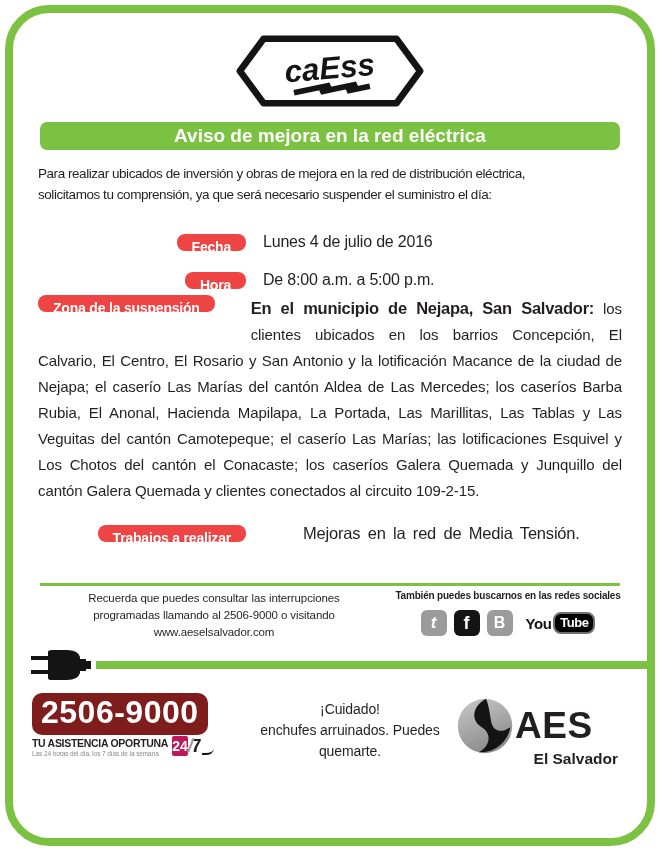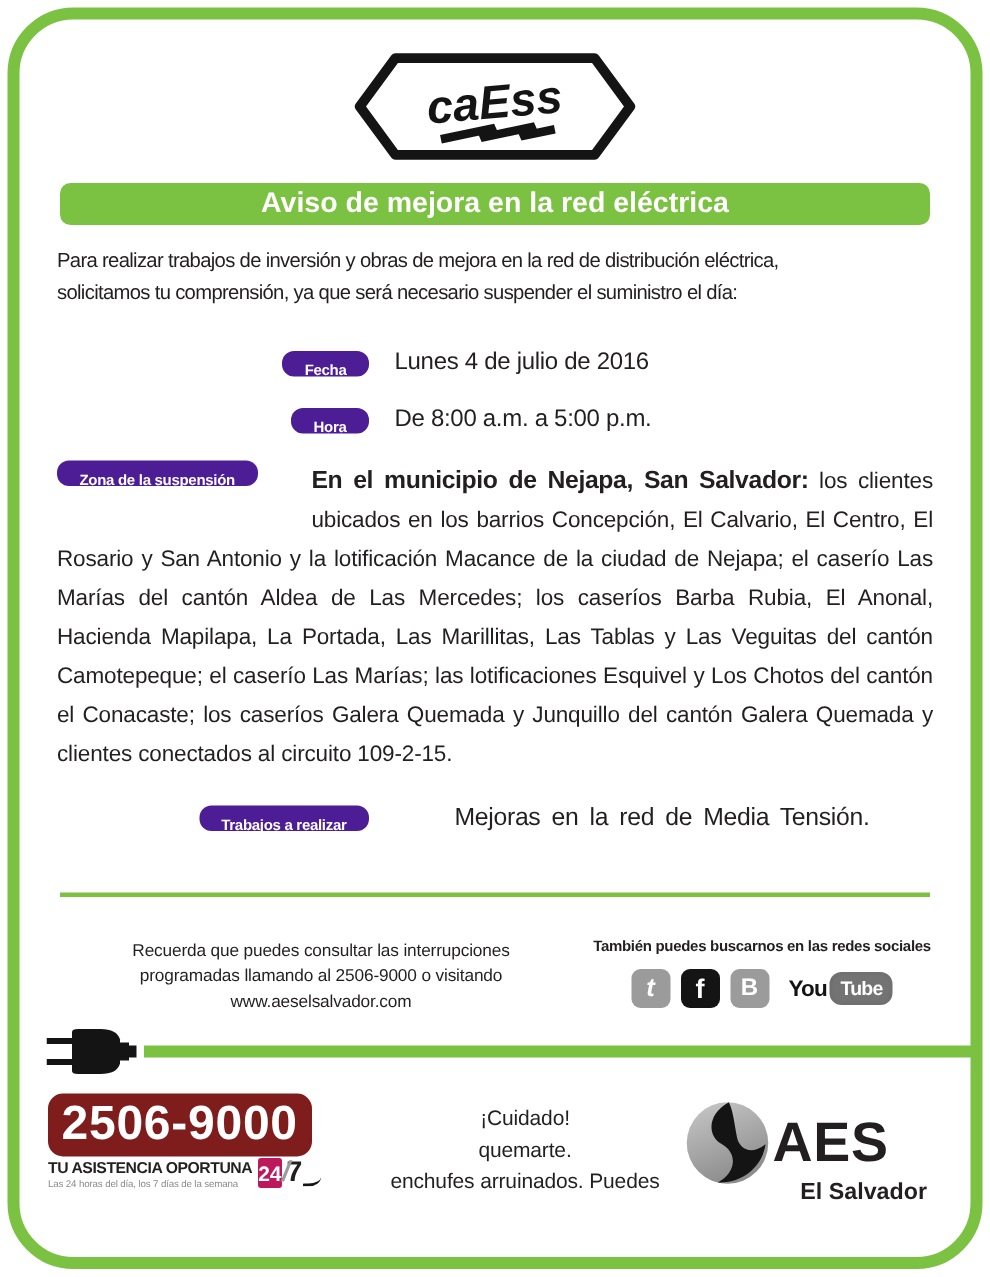--- a/index.html
+++ b/index.html
@@ -112,7 +112,7 @@
     <div class="titlebar">Aviso de mejora en la red eléctrica</div>
 
     <p class="intro">
-      <span>Para realizar trabajos de inversión y obras de mejora en la red de distribución eléctrica,</span>
+      <span>Para realizar ubicados de inversión y obras de mejora en la red de distribución eléctrica,</span>
       <span>solicitamos tu comprensión, ya que será necesario suspender el suministro  el día:</span>
     </p>
 

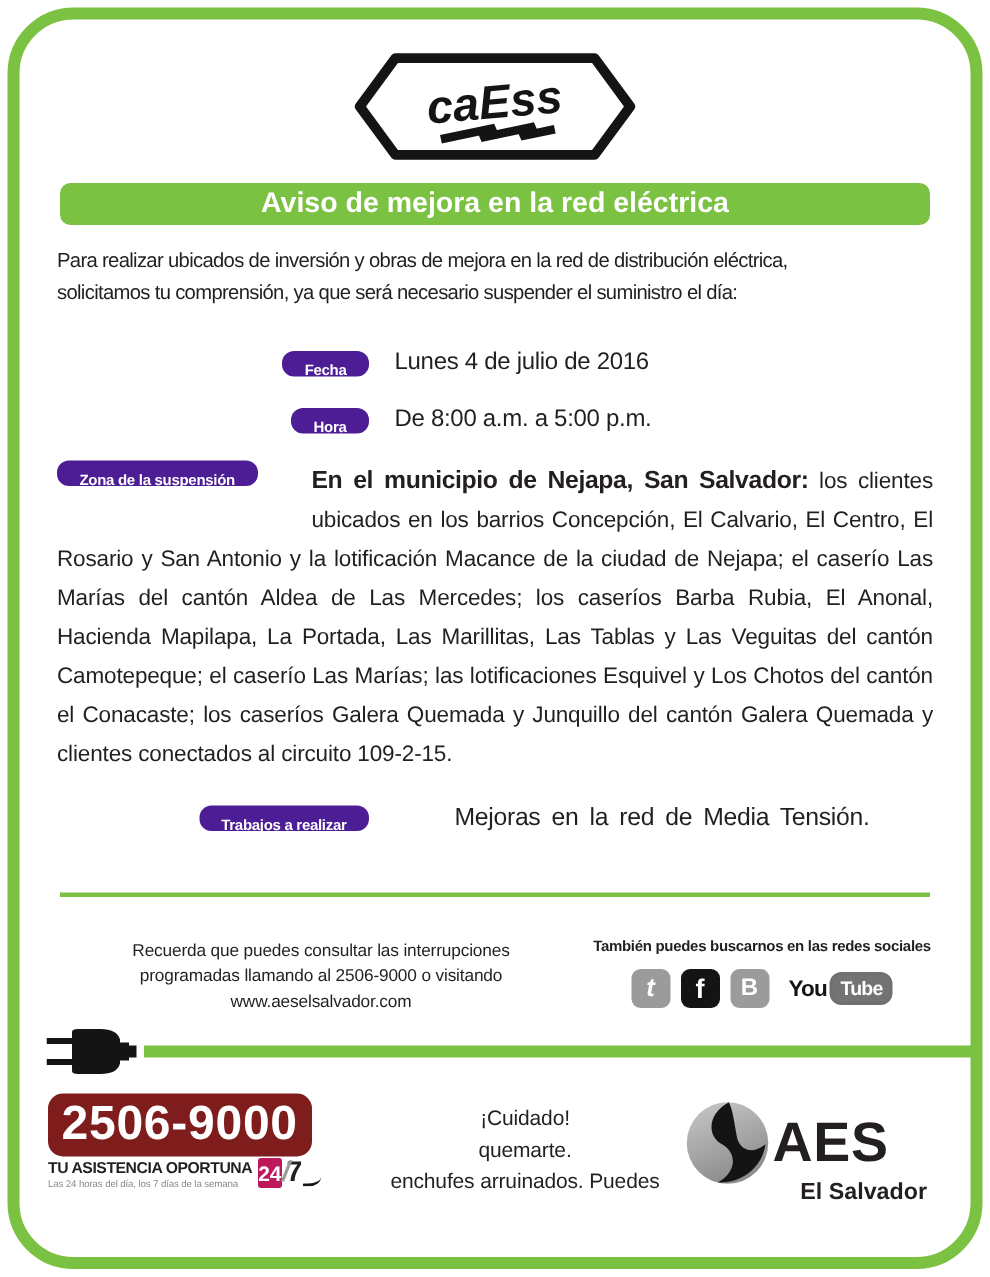--- a/index.html
+++ b/index.html
@@ -28,8 +28,8 @@
 
   
   .pill{
-    display:inline-block;background:#4c1d95;color:#fff;font-weight:bold;
-    font-size:10px;line-height:27px;height:17px;padding:0 15px;border-radius:8px;
+    display:inline-block;background:#ef4444;color:#fff;font-weight:bold;
+    font-size:14px;line-height:27px;height:17px;padding:0 15px;border-radius:8px;
     letter-spacing:-0.2px;white-space:nowrap;
   }
   .field-row{display:flex;align-items:center;}

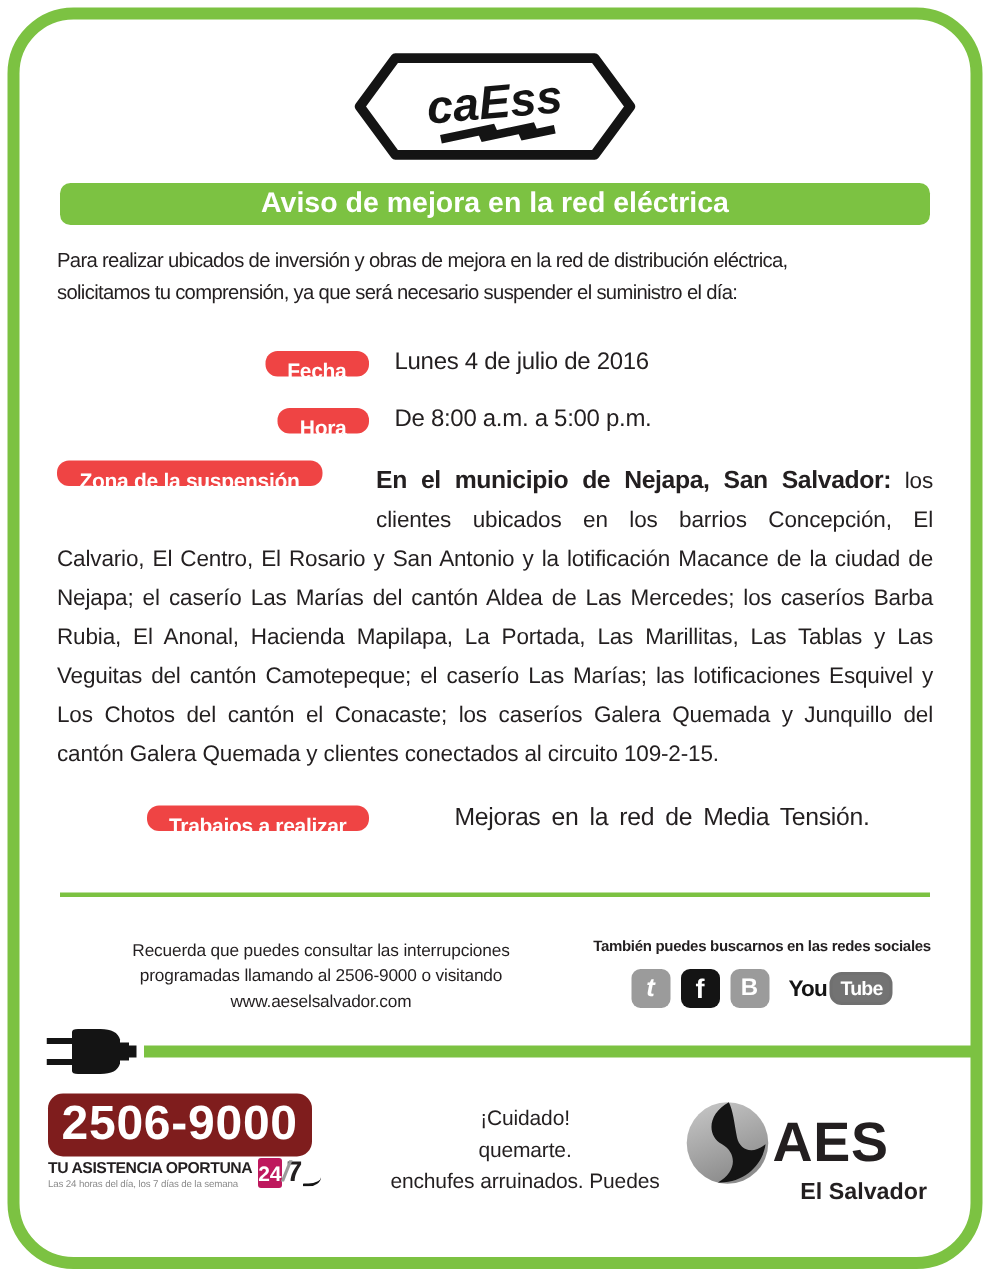--- a/index.html
+++ b/index.html
@@ -39,7 +39,7 @@
   .row-hora{margin-top:20px;}
 
   
-  .zona{margin-top:18px;font-size:15px;line-height:26px;text-align:justify;letter-spacing:-0.1px;}
+  .zona{margin-top:6px;font-size:15px;line-height:26px;text-align:justify;letter-spacing:-0.1px;}
   .zona .pill{float:left;margin:0 36px 26px 0;}
   .zona b{font-size:16.5px;letter-spacing:-0.25px;}
 

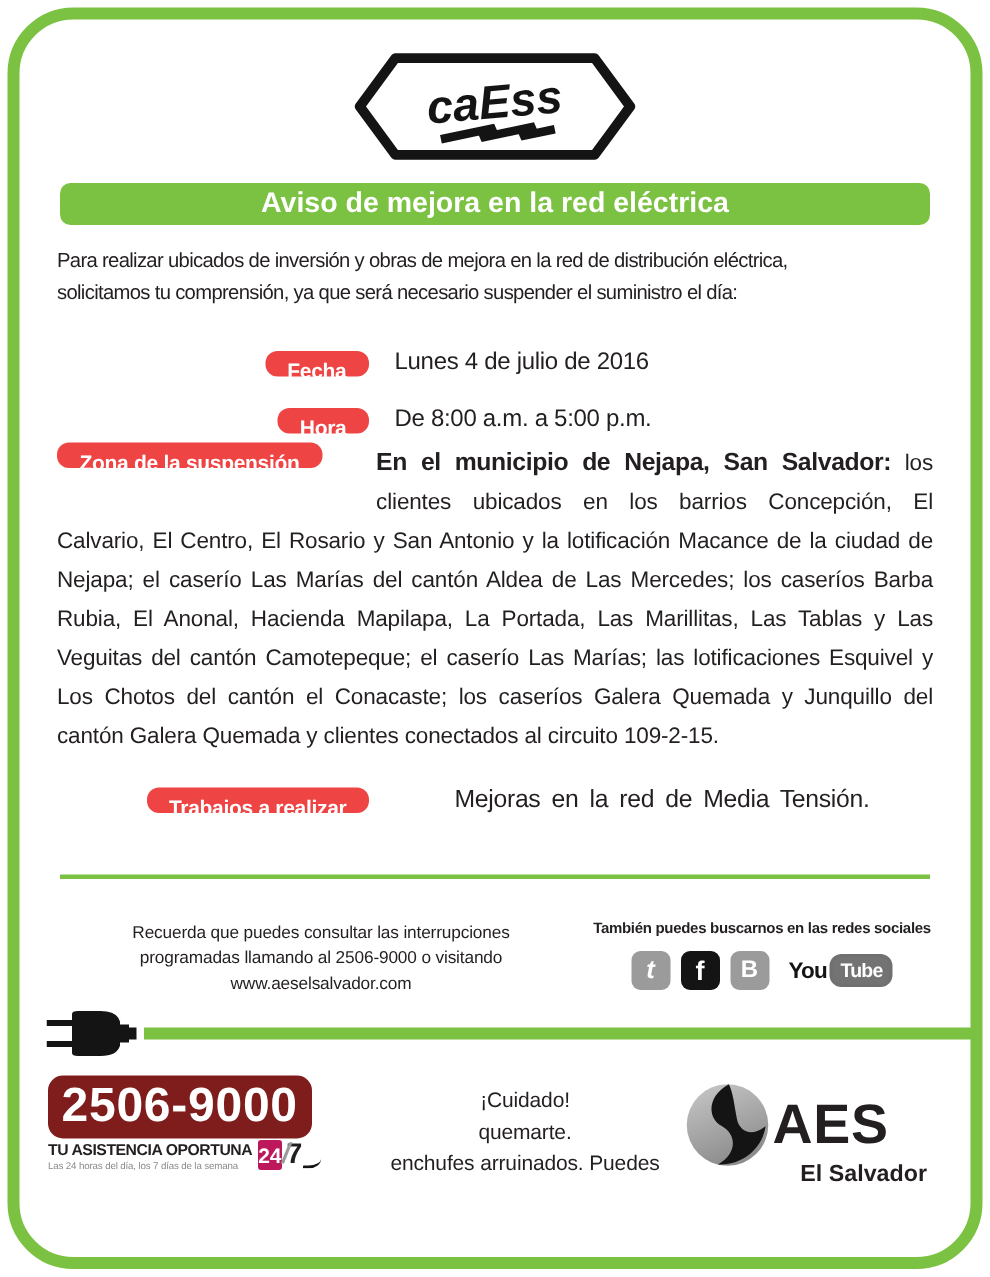--- a/index.html
+++ b/index.html
@@ -49,7 +49,7 @@
   .divider{margin:40px 2px 0;height:3px;background:#7cc242;}
 
   
-  .footer-info{display:flex;margin-top:28px;}
+  .footer-info{display:flex;margin-top:4px;}
   .reminder{width:352px;text-align:center;font-size:11.5px;line-height:17px;letter-spacing:-0.1px;}
   .reminder span{display:block;white-space:nowrap;}
   .social{flex:1;text-align:center;padding-left:4px;}

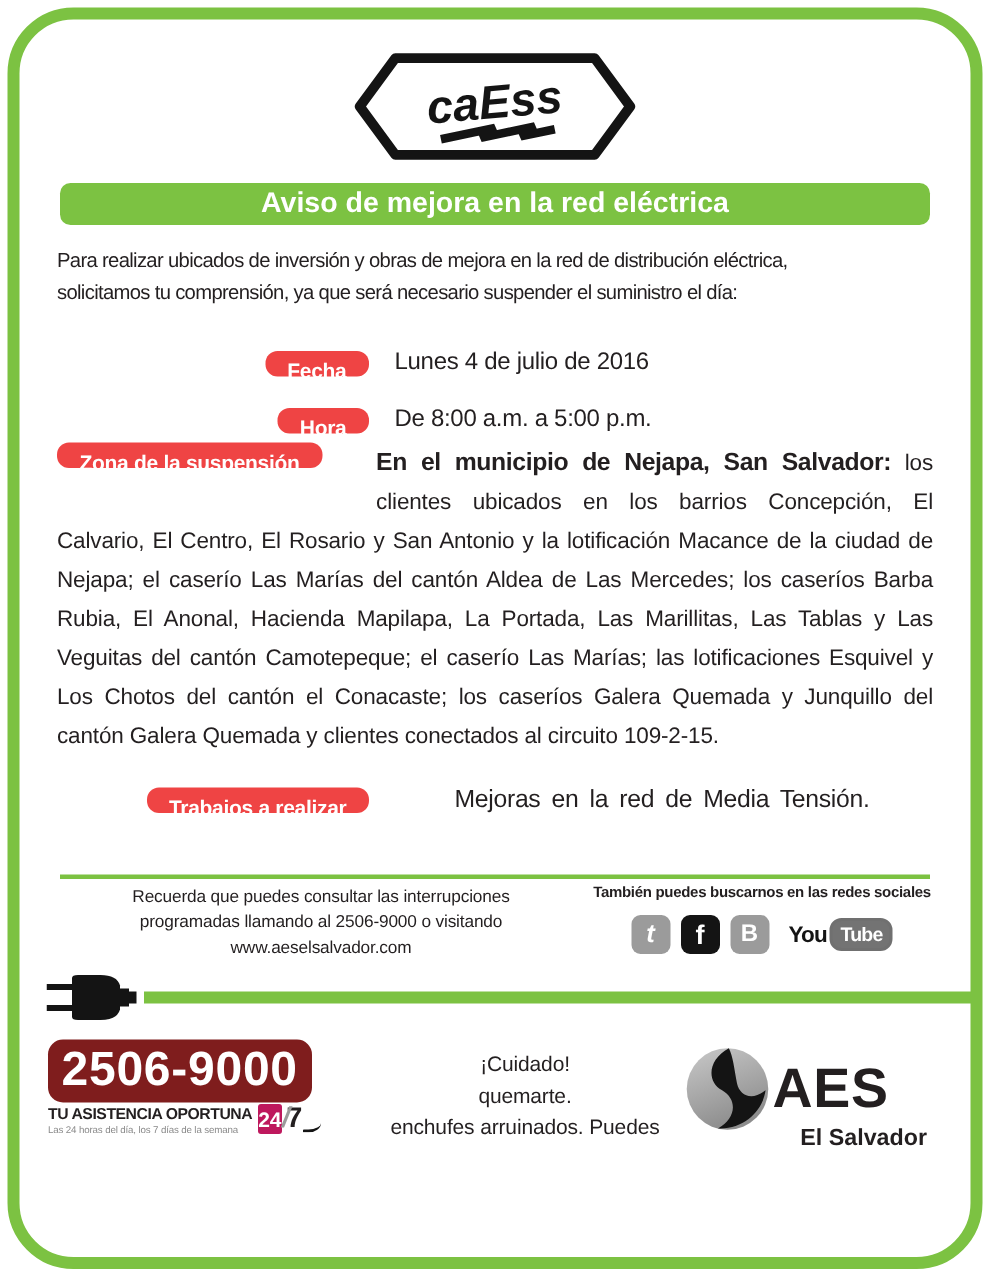--- a/index.html
+++ b/index.html
@@ -62,7 +62,7 @@
   .sq.bl{background:#9b9b9b;font-size:16px;}
   .yt{display:flex;align-items:center;gap:2px;margin-left:6px;}
   .yt-you{color:#141414;font-weight:bold;font-size:15px;letter-spacing:-0.5px;}
-  .yt-tube{background:#737373;border:2px solid #707070;border-radius:8px;color:#fff;
+  .yt-tube{background:#000000;border:2px solid #707070;border-radius:8px;color:#fff;
            font-weight:bold;font-size:13px;line-height:18px;padding:0 5px;letter-spacing:-0.5px;}
 
   

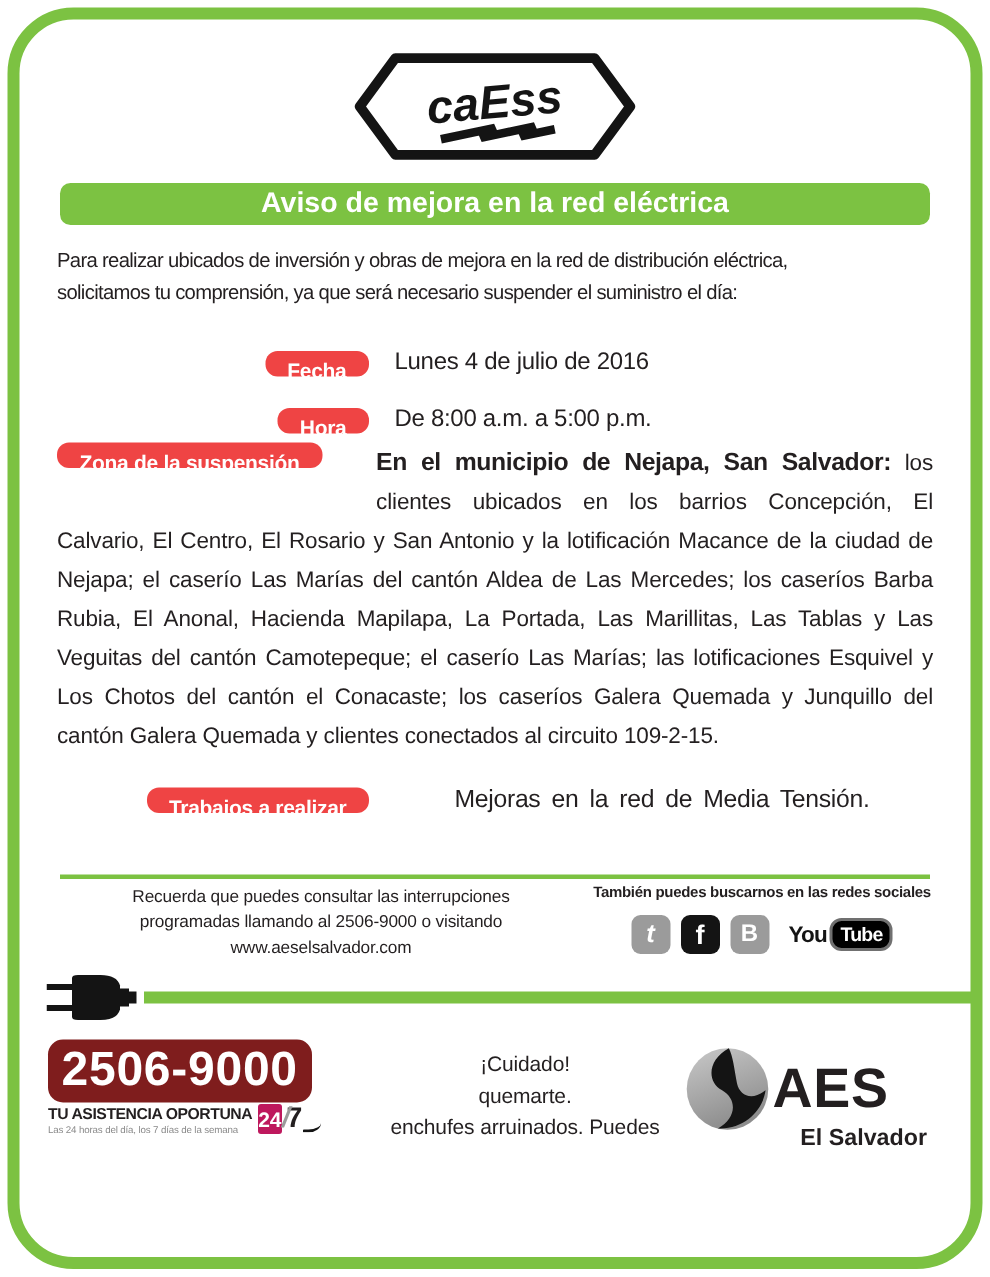--- a/index.html
+++ b/index.html
@@ -197,8 +197,8 @@
 
       <div class="caution-col">
         <span>¡Cuidado!</span>
+        <span>enchufes arruinados. Puedes</span>
         <span>quemarte.</span>
-        <span>enchufes arruinados. Puedes</span>
       </div>
 
       <div class="aes-col">

